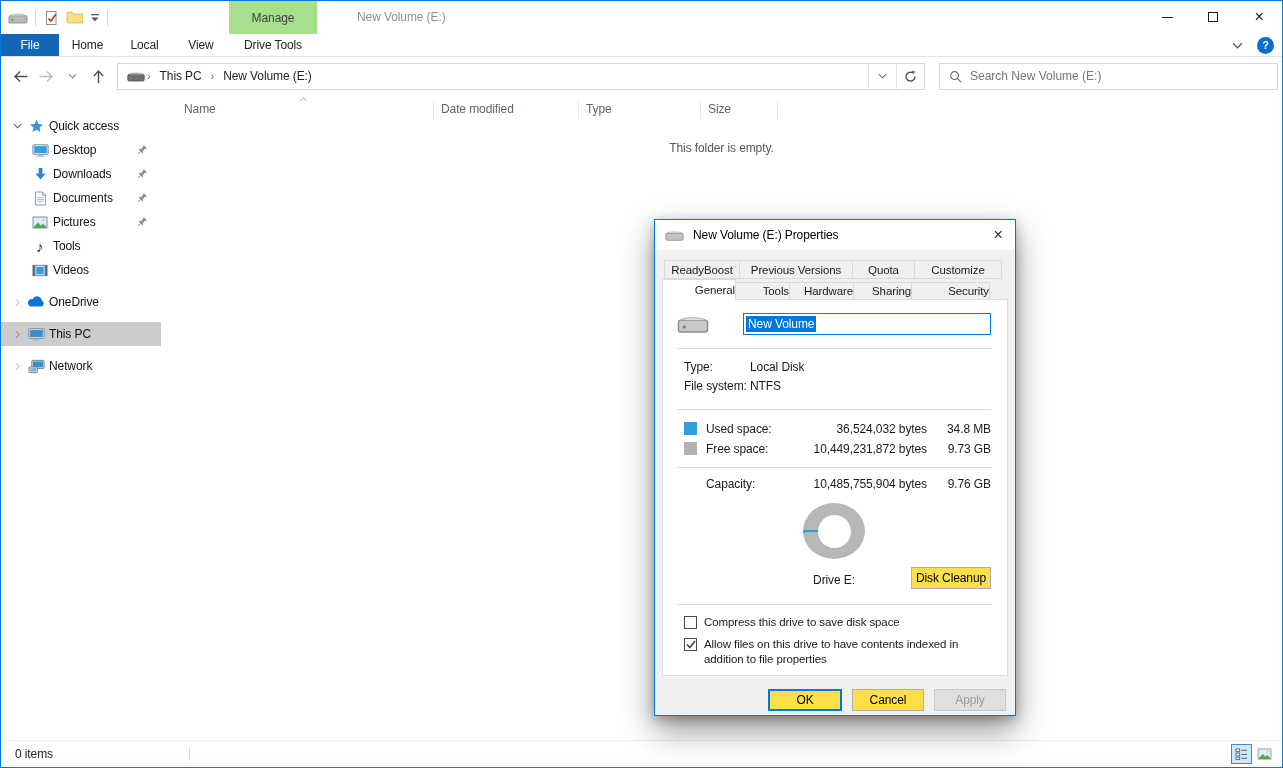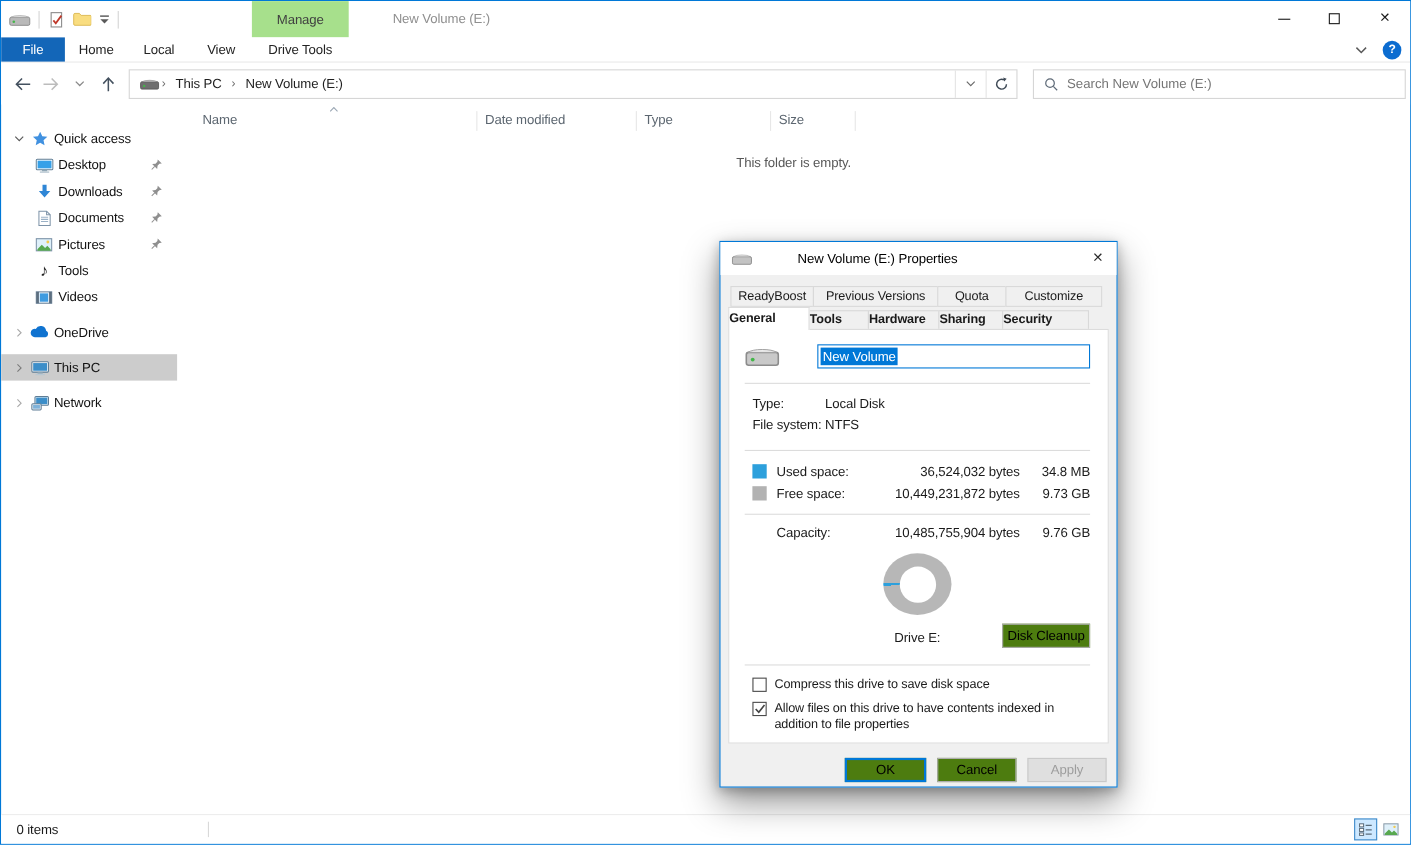--- a/index.html
+++ b/index.html
@@ -87,7 +87,7 @@
   
   .dialog { position:absolute; left:653px; top:218px; width:362px; height:497px; background:#f0f0f0;
     border:1px solid #0078d7; box-shadow:0 14px 30px rgba(0,0,0,.42), 0 3px 10px rgba(0,0,0,.25); }
-  .dlg-titlebar { height:30px; background:#fff; display:flex; align-items:center; padding-left:10px;gap:32px; }
+  .dlg-titlebar { height:30px; background:#fff; display:flex; align-items:center; padding-left:10px; }
   .dlg-title { margin-left:9px; color:#000; }
   .dlg-close { margin-left:auto; width:34px; height:30px; display:flex; align-items:center; justify-content:center;
     font-size:16px; color:#2b2b2b; }

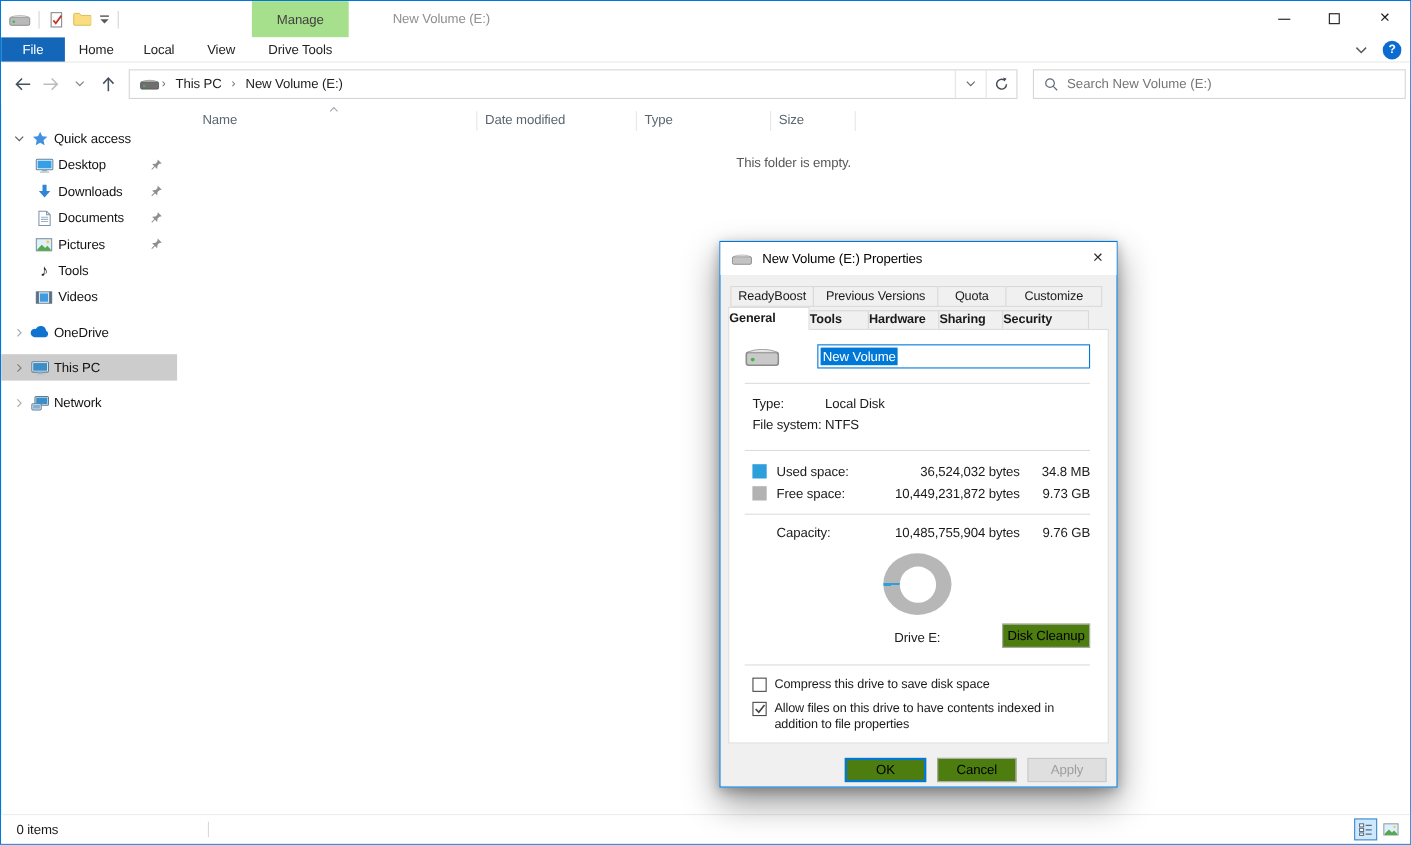--- a/index.html
+++ b/index.html
@@ -96,8 +96,8 @@
     margin-left:-1px; font-size:11.5px; color:#1a1a1a; }
   .tab-back:first-child { margin-left:0; }
   .tab-row-front { display:flex; align-items:flex-end; margin:0 0 0 7px; height:21px; }
-  .tab-front { height:18px; line-height:17px; text-align:left; background:#f0f0f0; border:1px solid #d9d9d9;
-    margin-left:-1px; font-size:11.5px;font-weight:bold; }
+  .tab-front { height:18px; line-height:17px; text-align:right; background:#f0f0f0; border:1px solid #d9d9d9;
+    margin-left:-1px; font-size:11.5px; }
   .tab-front.active { height:21px; line-height:21px; background:#fff; border:1px solid #dcdcdc; border-bottom:none;
     position:relative; z-index:3; margin-left:0; }
   .tab-page { margin:-1px 7px 0 7px; background:#fff; border:1px solid #dcdcdc; position:relative; z-index:1;

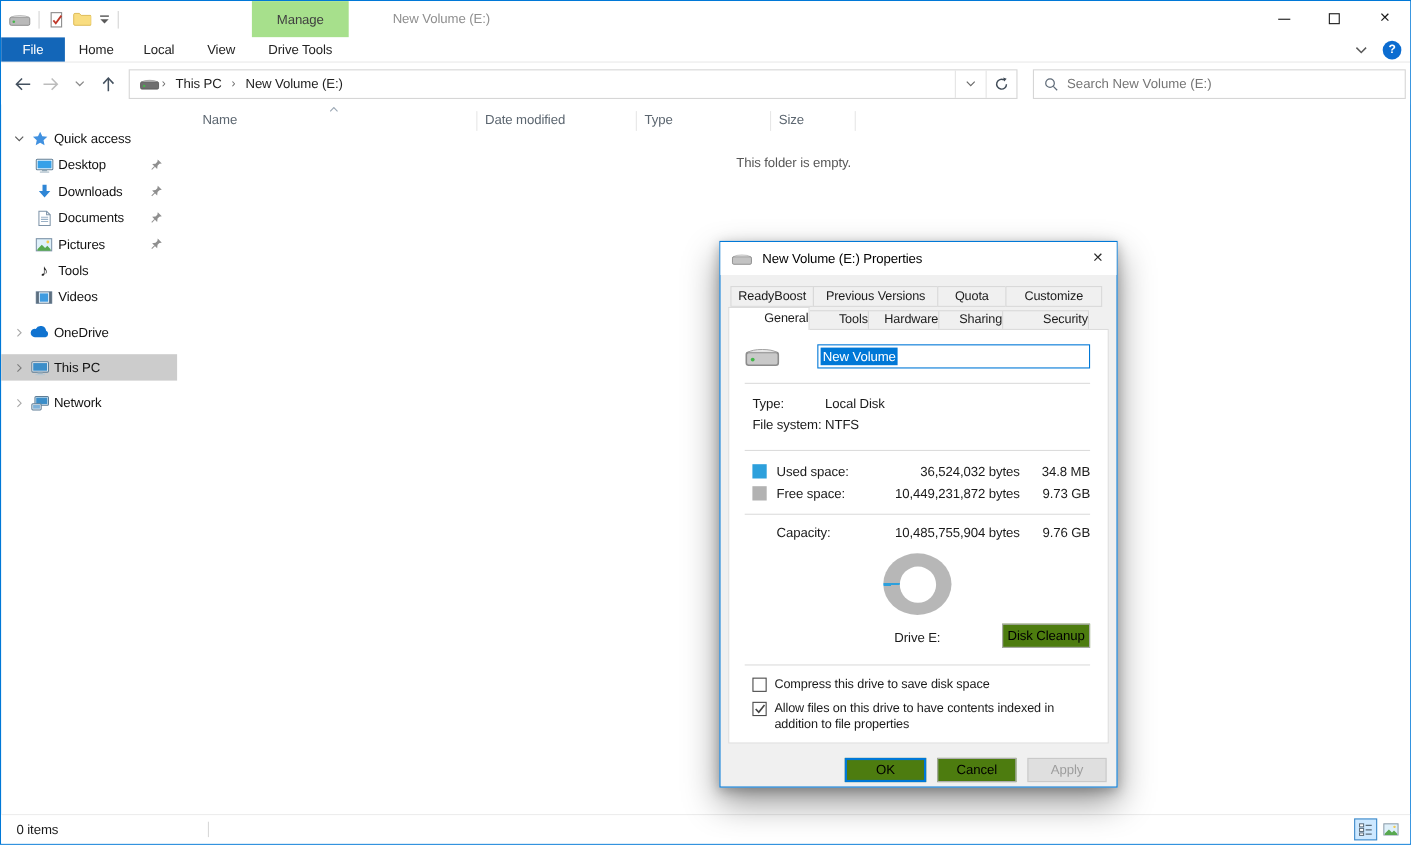--- a/index.html
+++ b/index.html
@@ -121,7 +121,7 @@
   .donut-hole { width:33px; height:33px; border-radius:50%; background:#fff; }
   .drive-row { position:relative; height:26px; margin-top:8px; }
   .drive-caption { display:block; text-align:center; line-height:26px; }
-  .btn { background:#4d7c0f; border:1px solid #adadad; font:12px "Liberation Sans","DejaVu Sans",sans-serif;
+  .btn { background:#fde047; border:1px solid #adadad; font:12px "Liberation Sans","DejaVu Sans",sans-serif;
     display:flex; align-items:center; justify-content:center; color:#000; }
   .disk-cleanup { position:absolute; right:0; top:0; width:80px; height:22px; }
   .cb-row { display:flex; margin-top:7px; gap:7px; padding-left:7px; }

